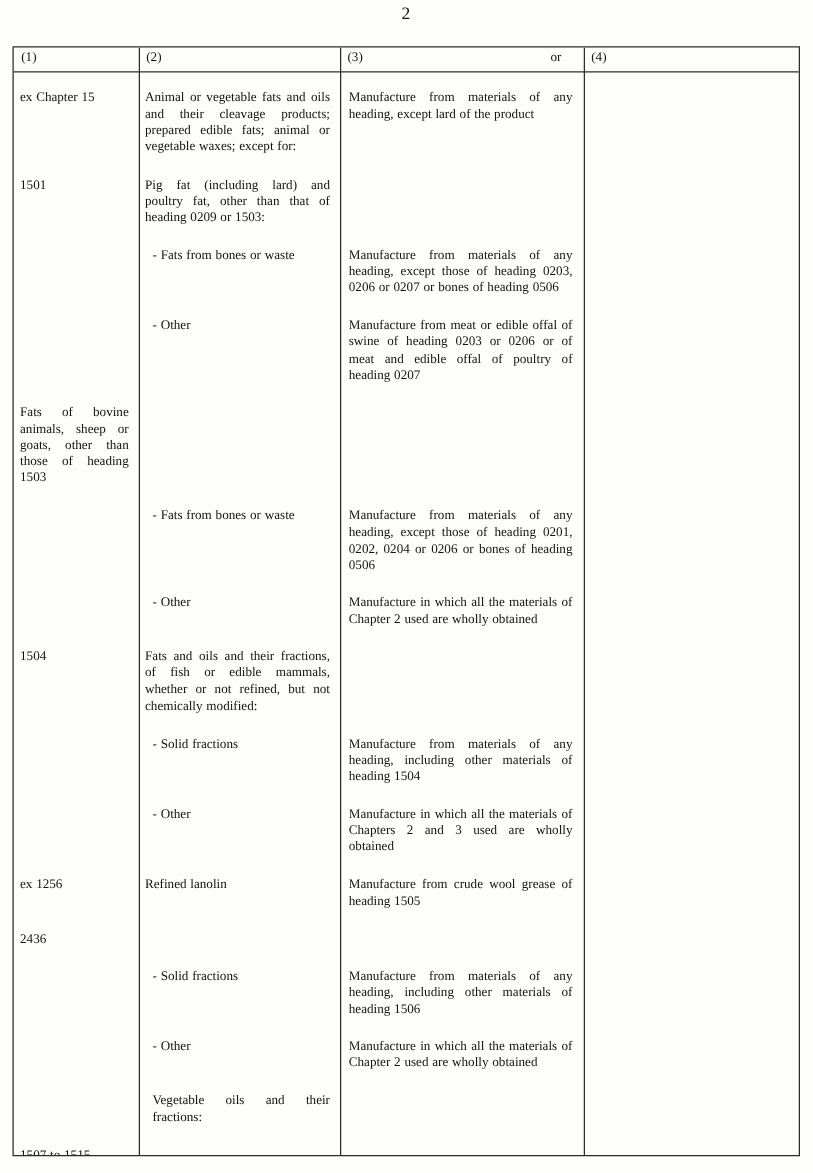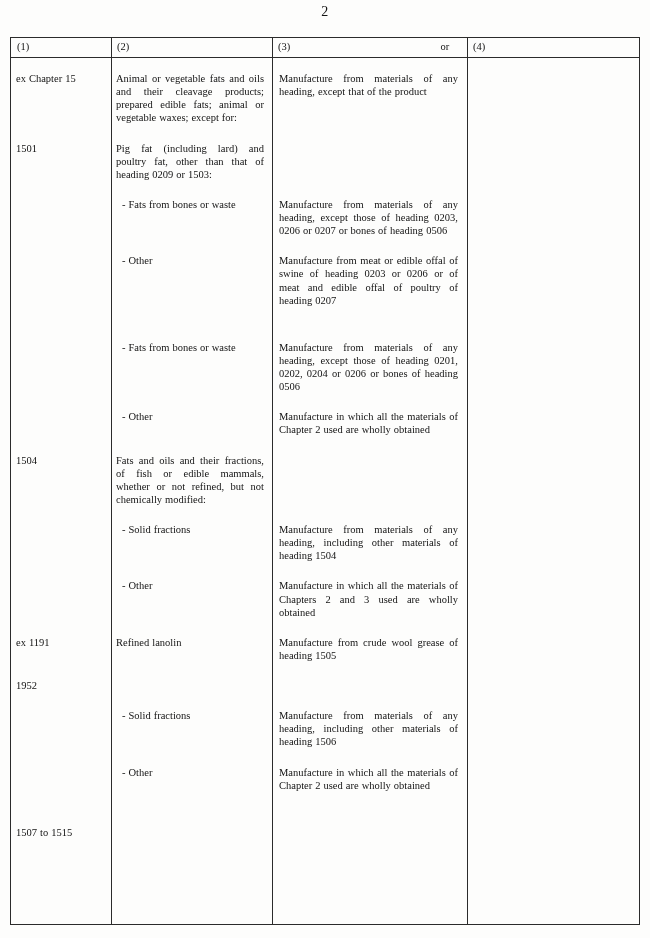--- a/index.html
+++ b/index.html
@@ -92,7 +92,7 @@
   <div class="row">
     <div class="cell c1">ex Chapter 15</div>
     <div class="cell c2">Animal or vegetable fats and oils and their cleavage products; prepared edible fats; animal or vegetable waxes; except for:</div>
-    <div class="cell c3">Manufacture from materials of any heading, except that of the product</div>
+    <div class="cell c3">Manufacture from materials of any heading, except lard of the product</div>
     <div class="cell c4"></div>
   </div>
 

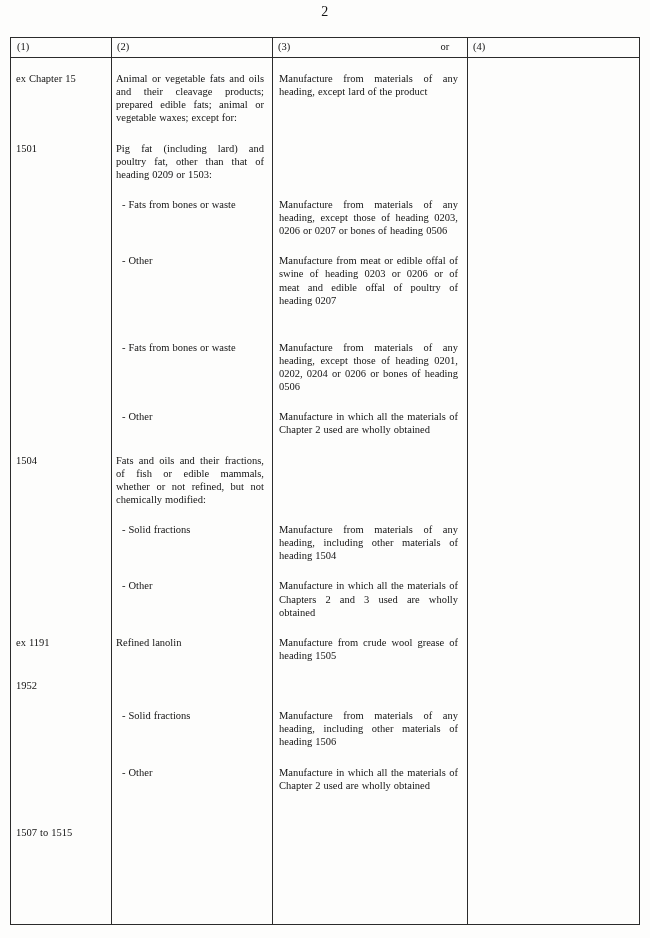--- a/index.html
+++ b/index.html
@@ -118,6 +118,7 @@
   </div>
 
   <div class="row">
+    <div class="cell c2">Fats of bovine animals, sheep or goats, other than those of heading 1503</div>
     <div class="cell c3"></div>
     <div class="cell c4"></div>
   </div>

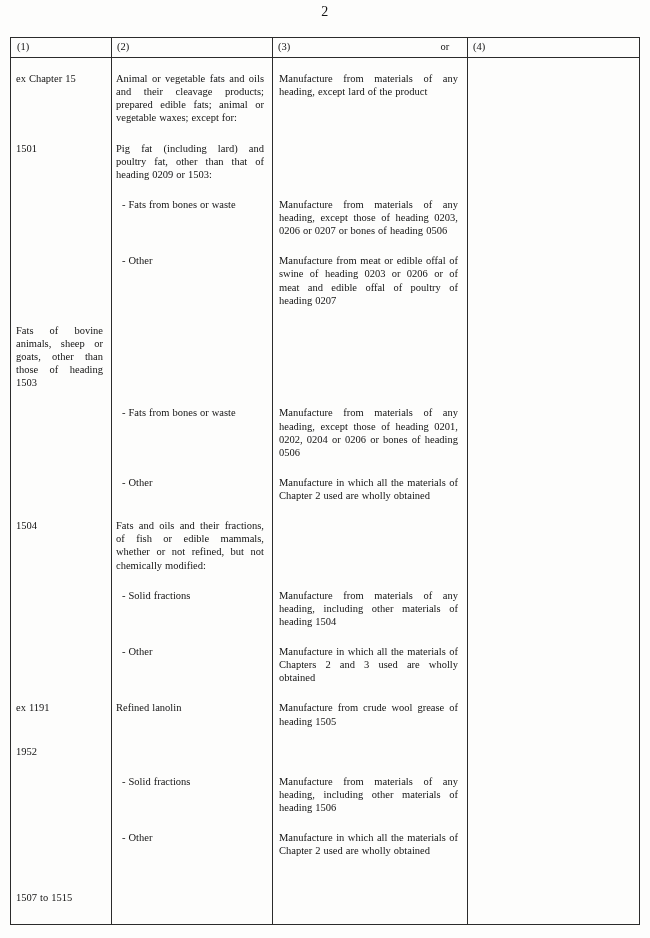--- a/index.html
+++ b/index.html
@@ -159,7 +159,7 @@
   </div>
 
   <div class="row">
-    <div class="cell c1">ex 1191</div>
+    <div class="cell c1">ex 1256</div>
     <div class="cell c2">Refined lanolin</div>
     <div class="cell c3">Manufacture from crude wool grease of heading 1505</div>
     <div class="cell c4"></div>

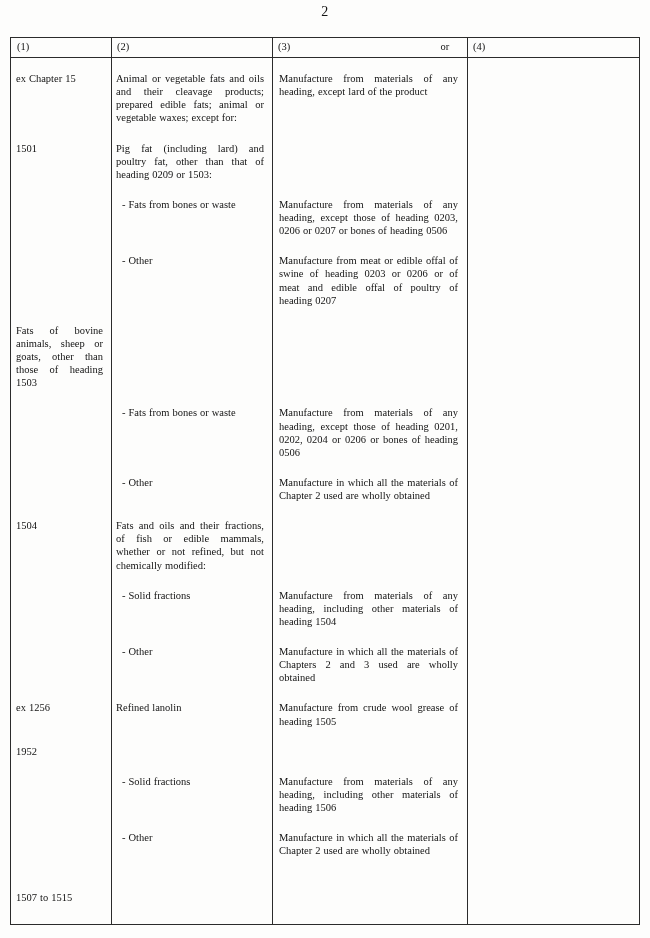--- a/index.html
+++ b/index.html
@@ -166,7 +166,7 @@
   </div>
 
   <div class="row">
-    <div class="cell c1">1952</div>
+    <div class="cell c1">2436</div>
     <div class="cell c3"></div>
     <div class="cell c4"></div>
   </div>

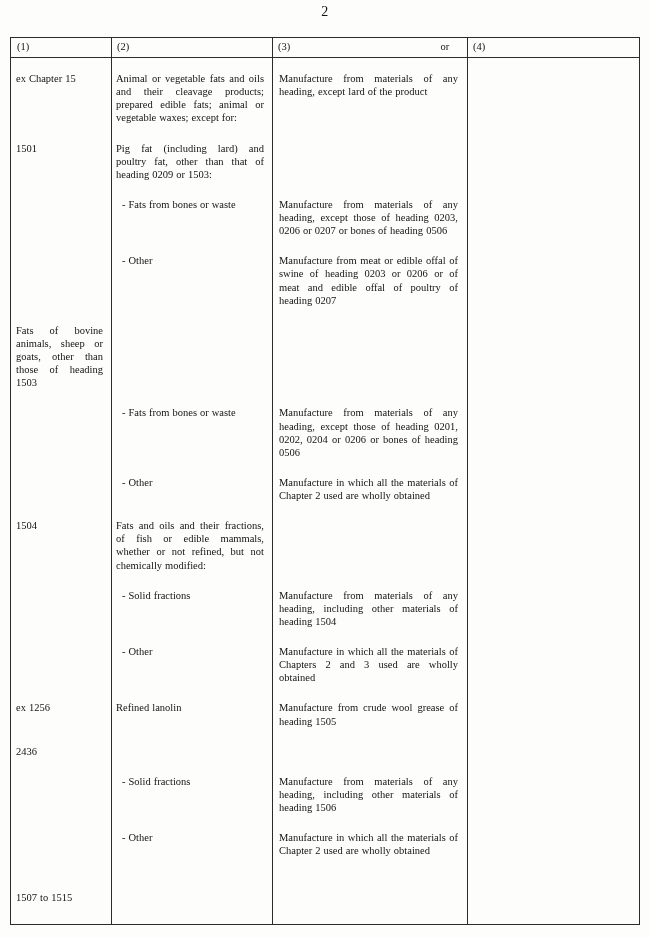--- a/index.html
+++ b/index.html
@@ -187,6 +187,7 @@
 
   <div class="row indent">
     <div class="cell c1"></div>
+    <div class="cell c2">Vegetable oils and their fractions:</div>
     <div class="cell c3"></div>
     <div class="cell c4"></div>
   </div>

